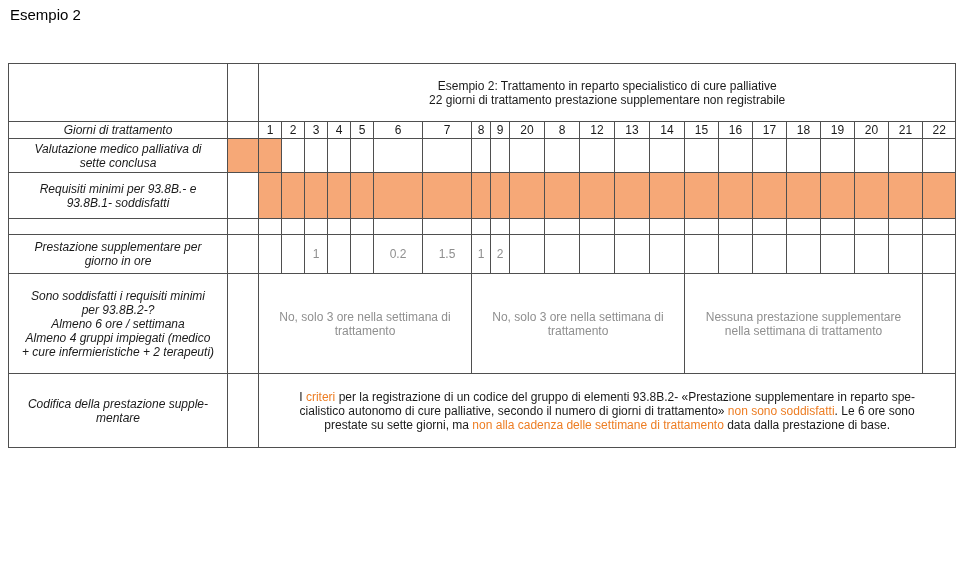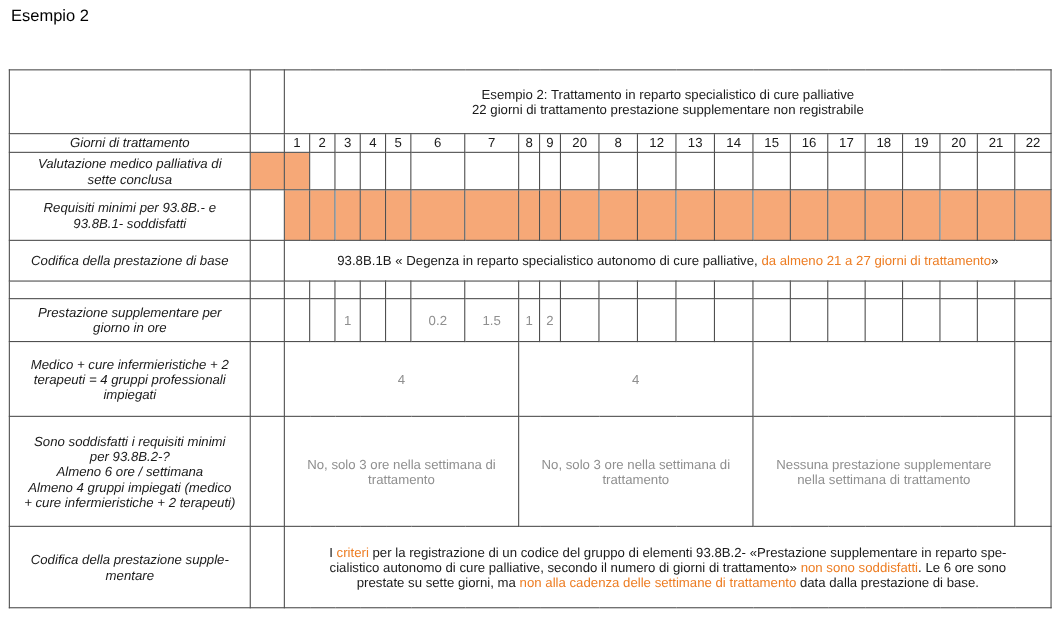--- a/index.html
+++ b/index.html
@@ -148,11 +148,6 @@
         <td class="hl"></td>
         <td class="hl"></td>
       </tr>
-    <tr style="height:37px">
-      <td class="lbl">Codifica della prestazione di base</td>
-      <td></td>
-      <td colspan="22" class="pl c"><span>93.8B.1B « Degenza in reparto specialistico autonomo di cure palliative, </span><span class="accent">da almeno 21 a 27 giorni di trattamento</span><span>»</span></td>
-    </tr>
     <tr style="height:16px" id="r-spacer">
       <td class="lbl"></td>
       <td></td>

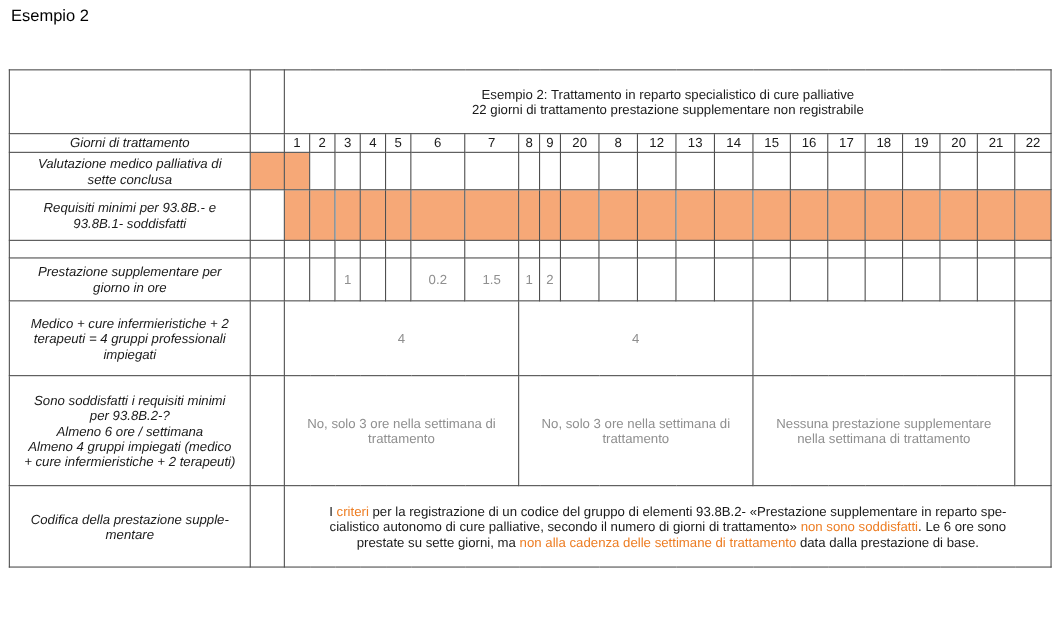--- a/index.html
+++ b/index.html
@@ -201,16 +201,6 @@
         <td class="c gray"></td>
         <td class="c gray"></td>
       </tr>
-    <tr style="height:68px">
-      <td class="lbl">Medico + cure infermieristiche + 2
-terapeuti = 4 gruppi professionali
-impiegati</td>
-      <td></td>
-      <td colspan="7" class="c gray">4</td>
-      <td colspan="7" class="c gray">4</td>
-      <td colspan="7" class="c gray"></td>
-      <td></td>
-    </tr>
     <tr style="height:100px">
       <td class="lbl">Sono soddisfatti i requisiti minimi
 per 93.8B.2-?

